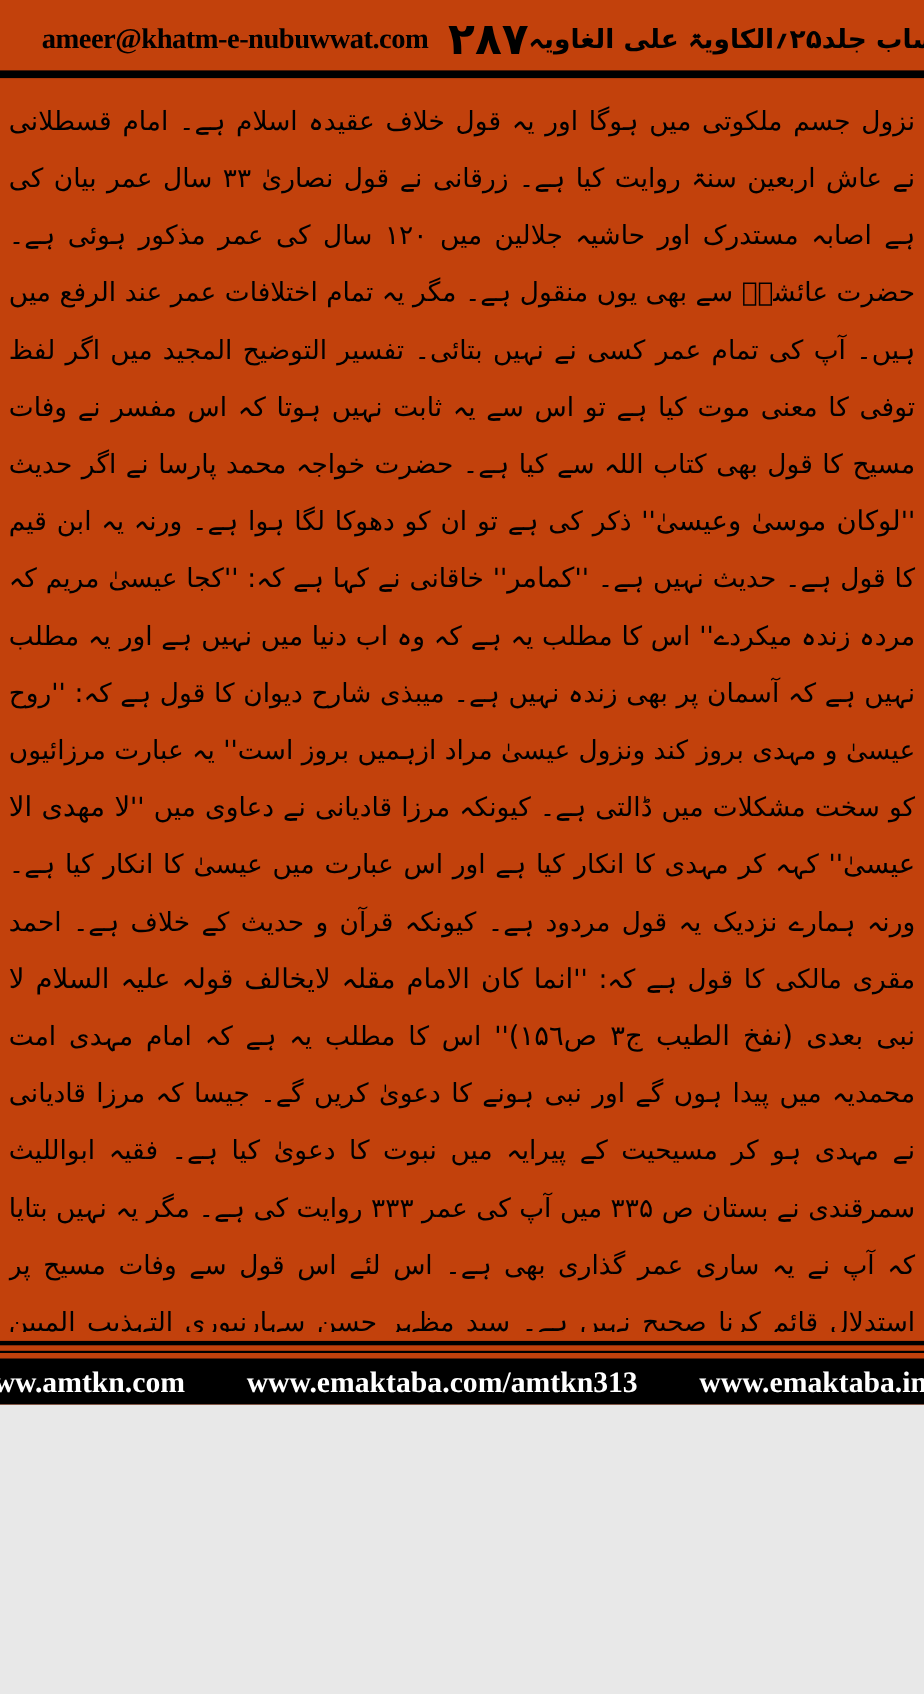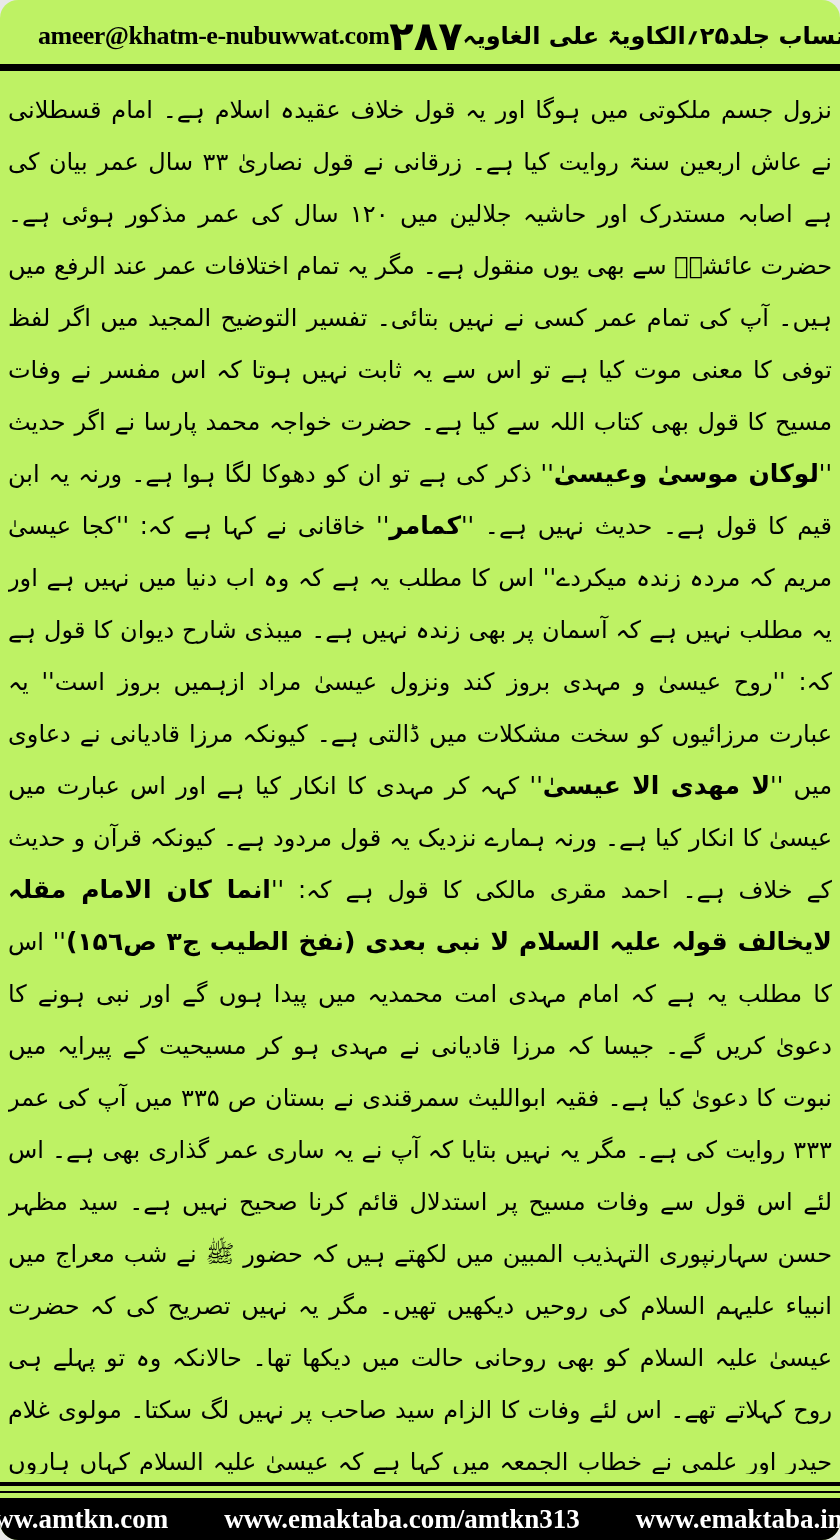--- a/index.html
+++ b/index.html
@@ -7,13 +7,12 @@
   .page {
     position: relative;
     width: 840px;
-    height: 1540px;
+    height: 1277px;
     margin: 0 auto;
-    background: #bef264;
+    background: #c2410c;
     color: #000000;
     overflow: hidden;
     font-family: "DejaVu Sans", sans-serif;
-    border-radius: 18px;
   }
   
   .header {

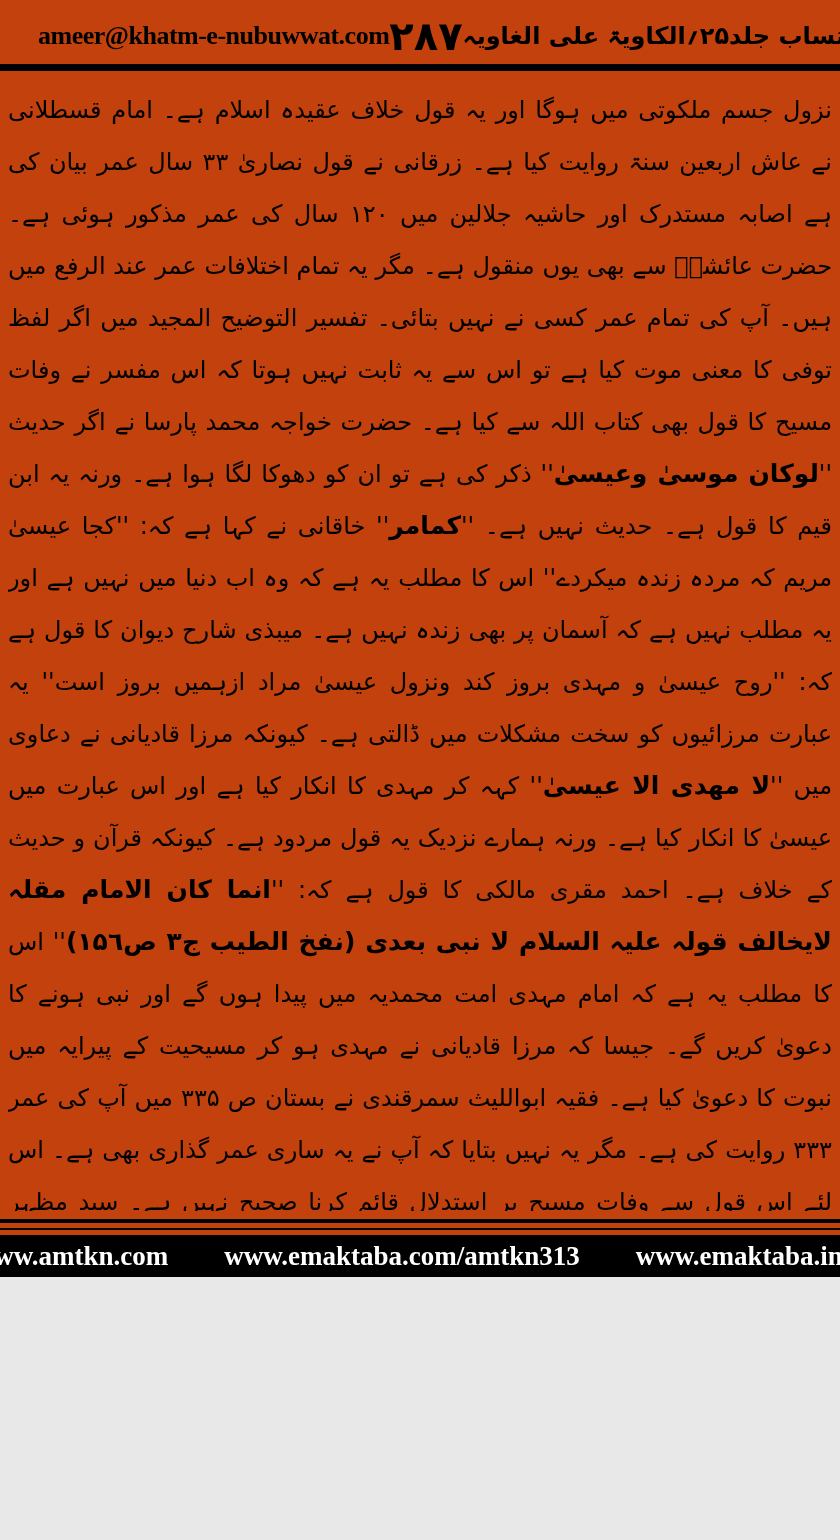--- a/index.html
+++ b/index.html
@@ -34,6 +34,7 @@
     font-family: "DejaVu Sans", sans-serif;
     font-weight: bold;
     font-size: 40px;
+    margin-left: 18px;
     direction: rtl;
     white-space: nowrap;
   }

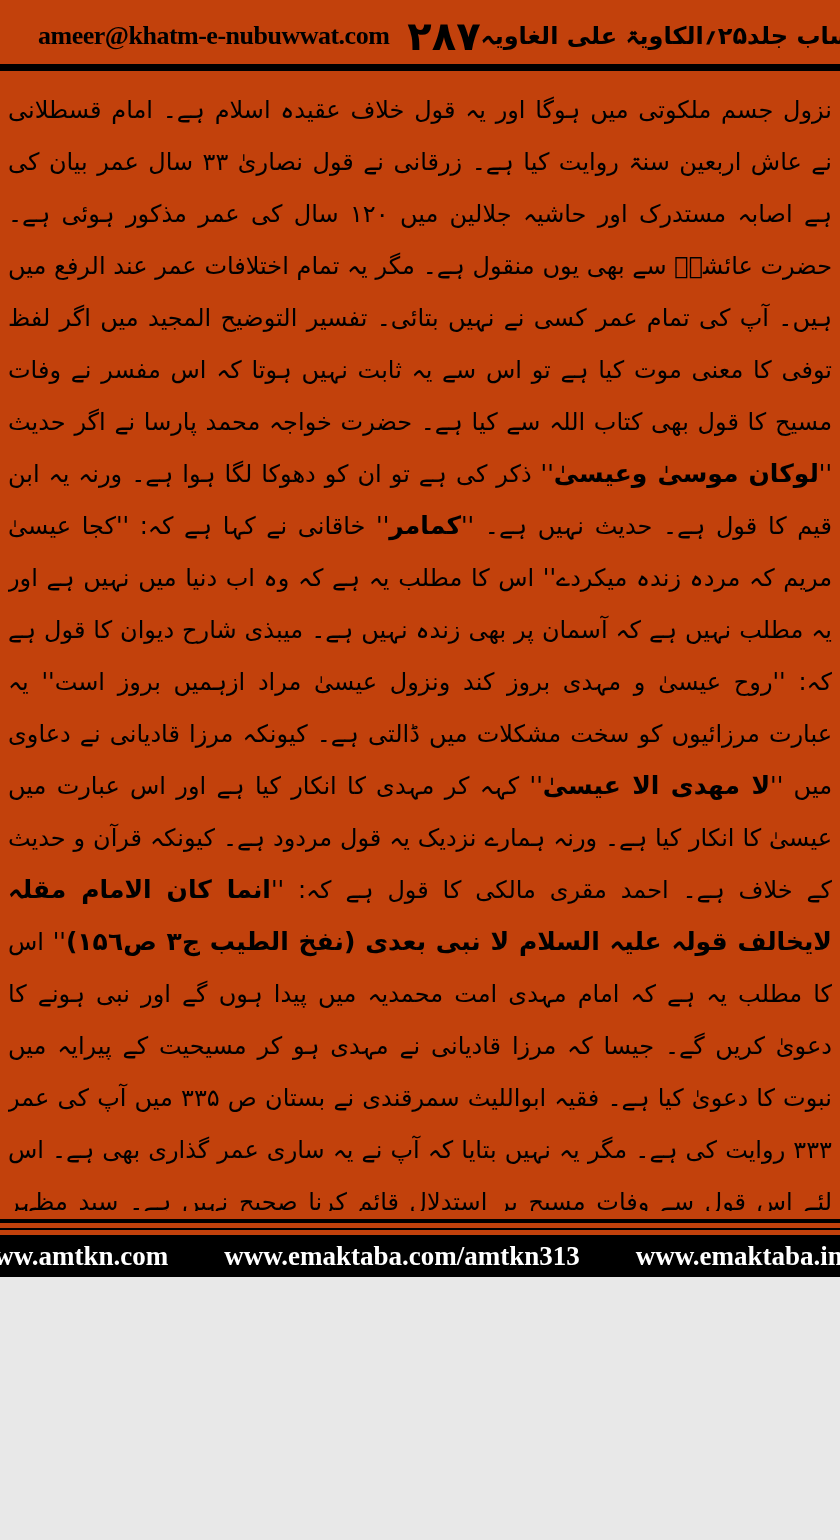--- a/index.html
+++ b/index.html
@@ -63,7 +63,7 @@
   }
   .body-text p { text-align: justify; }
   .seg-naskh {
-    font-weight: bold;
+    font-weight: normal;
     font-size: 25px;
   }
   

